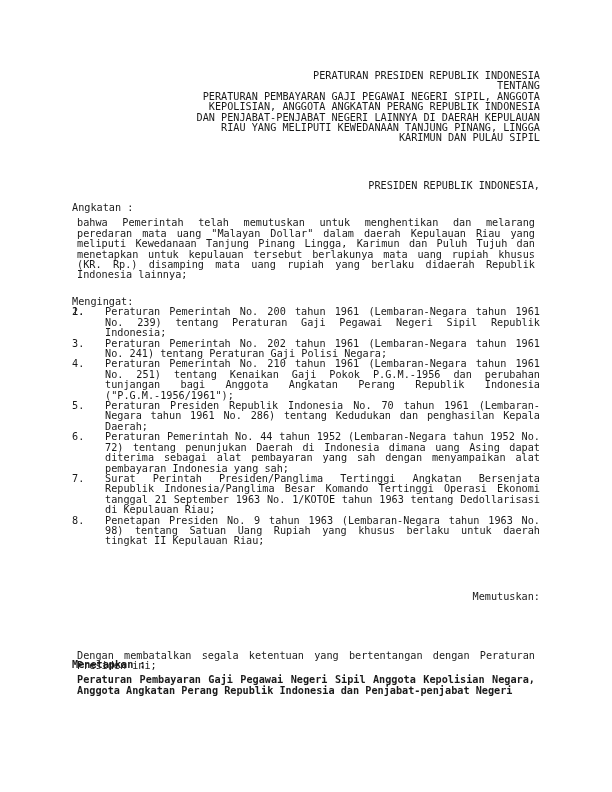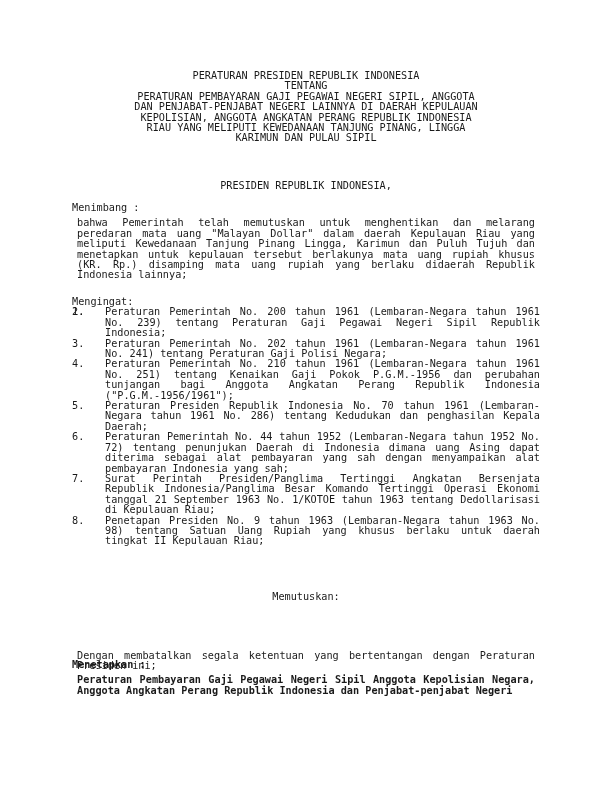--- a/index.html
+++ b/index.html
@@ -9,7 +9,7 @@
     font-family: "DejaVu Sans Mono", "Liberation Mono", monospace;
     font-size: 10.2px; color: #1a1a1a; line-height: 10.4px;
   }
-  .center { position: absolute; left: 72px; width: 468px; text-align: center; }
+  .center { position: absolute; left: 72px; width: 468px; text-align: right; }
   .title-block { top: 71px; }
   .title-line { display: block; white-space: pre; }
   .presiden { top: 181px; }

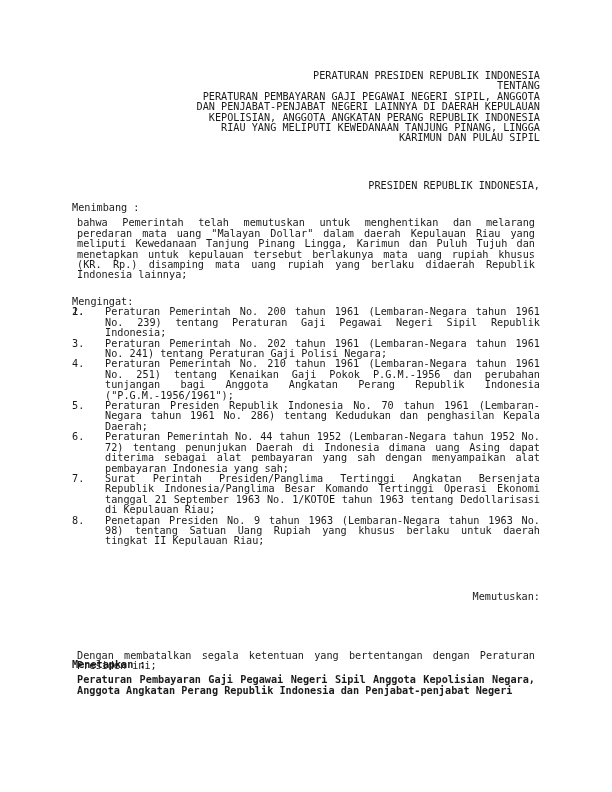--- a/index.html
+++ b/index.html
@@ -29,8 +29,8 @@
     <span class="title-line">PERATURAN PRESIDEN REPUBLIK INDONESIA</span>
     <span class="title-line">TENTANG</span>
     <span class="title-line">PERATURAN PEMBAYARAN GAJI PEGAWAI NEGERI SIPIL, ANGGOTA</span>
+    <span class="title-line">KEPOLISIAN, ANGGOTA ANGKATAN PERANG REPUBLIK INDONESIA</span>
     <span class="title-line">DAN PENJABAT-PENJABAT NEGERI LAINNYA DI DAERAH KEPULAUAN</span>
-    <span class="title-line">KEPOLISIAN, ANGGOTA ANGKATAN PERANG REPUBLIK INDONESIA</span>
     <span class="title-line">RIAU YANG MELIPUTI KEWEDANAAN TANJUNG PINANG, LINGGA</span>
     <span class="title-line">KARIMUN DAN PULAU SIPIL</span>
   </div>

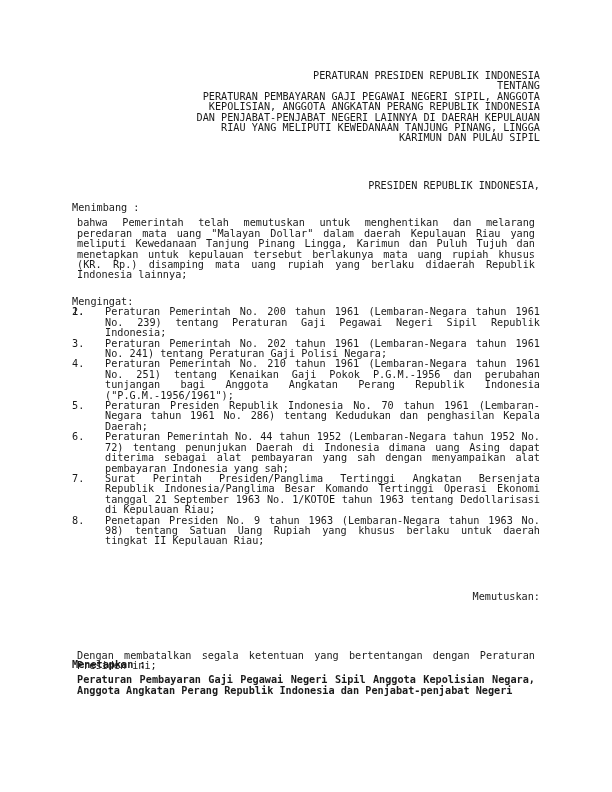--- a/index.html
+++ b/index.html
@@ -38,7 +38,7 @@
   <div class="center presiden">PRESIDEN REPUBLIK INDONESIA,</div>
 
   <div class="body-block" style="top:203px;">
-    <span class="label">Menimbang :</span>
+    <span class="label">Angkatan :</span>
     <p class="para">bahwa Pemerintah telah memutuskan untuk menghentikan dan melarang peredaran mata uang "Malayan Dollar" dalam daerah Kepulauan Riau yang meliputi Kewedanaan Tanjung Pinang Lingga, Karimun dan Puluh Tujuh dan menetapkan untuk kepulauan tersebut berlakunya mata uang rupiah khusus (KR. Rp.) disamping mata uang rupiah yang berlaku didaerah Republik Indonesia lainnya;</p>
   </div>
 

